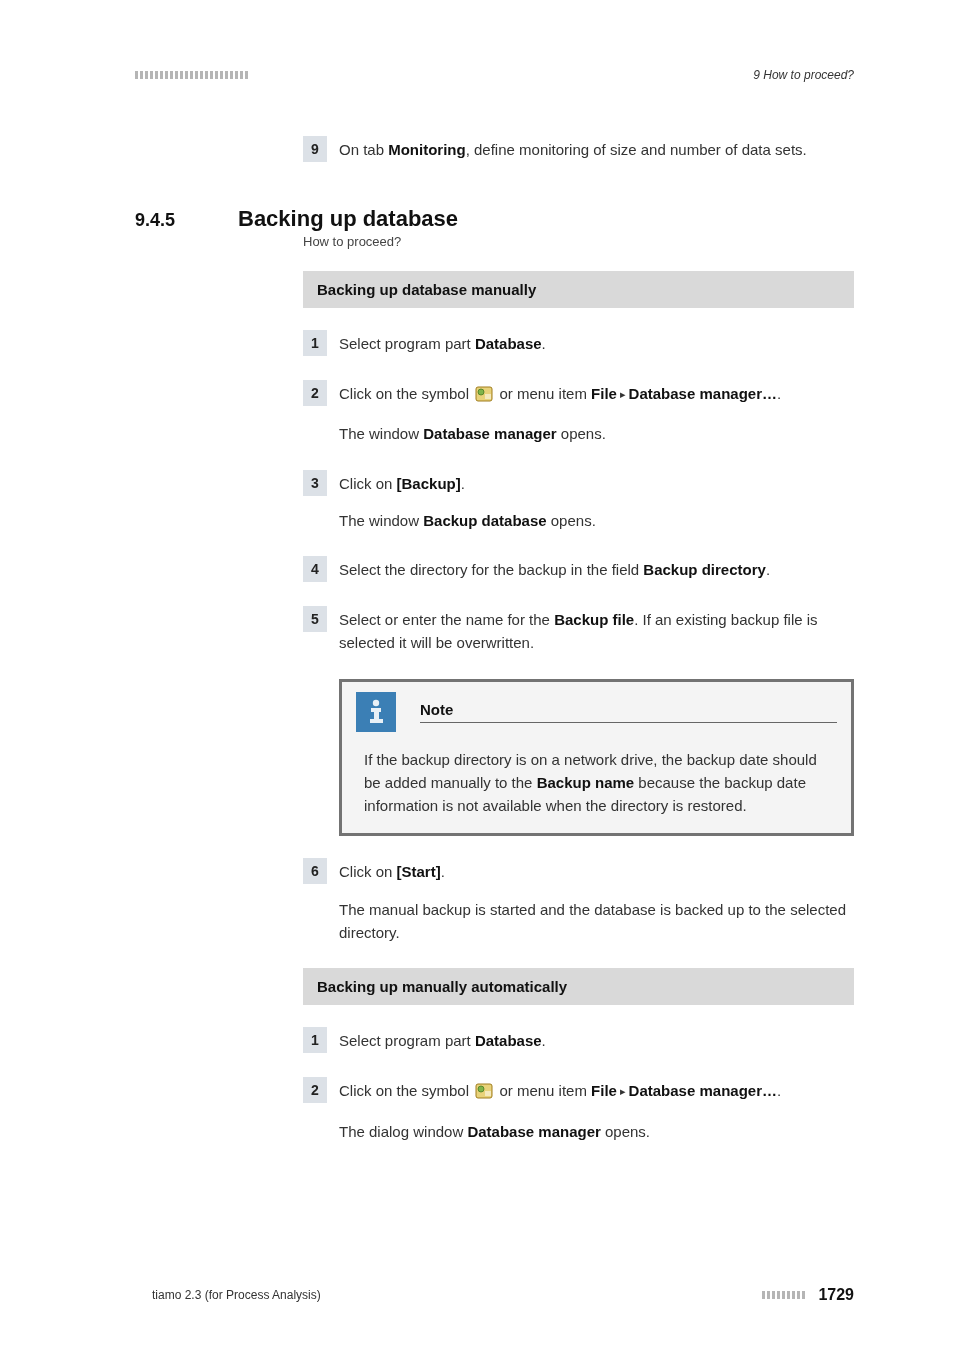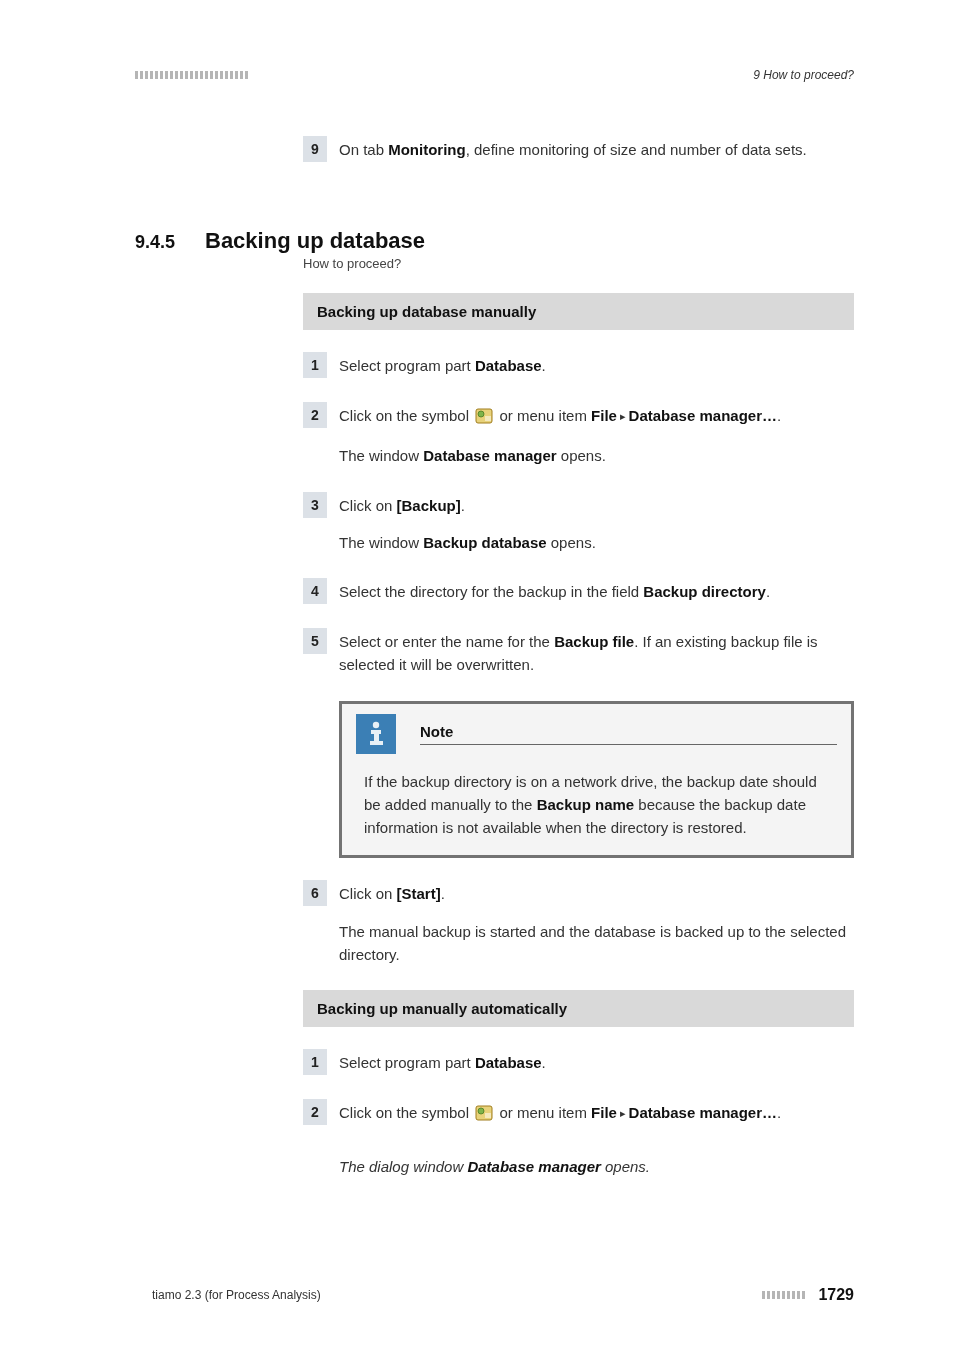--- a/index.html
+++ b/index.html
@@ -63,8 +63,9 @@
   .sec-row {
     display: flex;
     align-items: baseline;
-    margin-top: 66px;
+    margin-top: 44px;
     margin-bottom: 2px;
+    gap: 33px;
   }
   .sec-num {
     font-weight: 800;

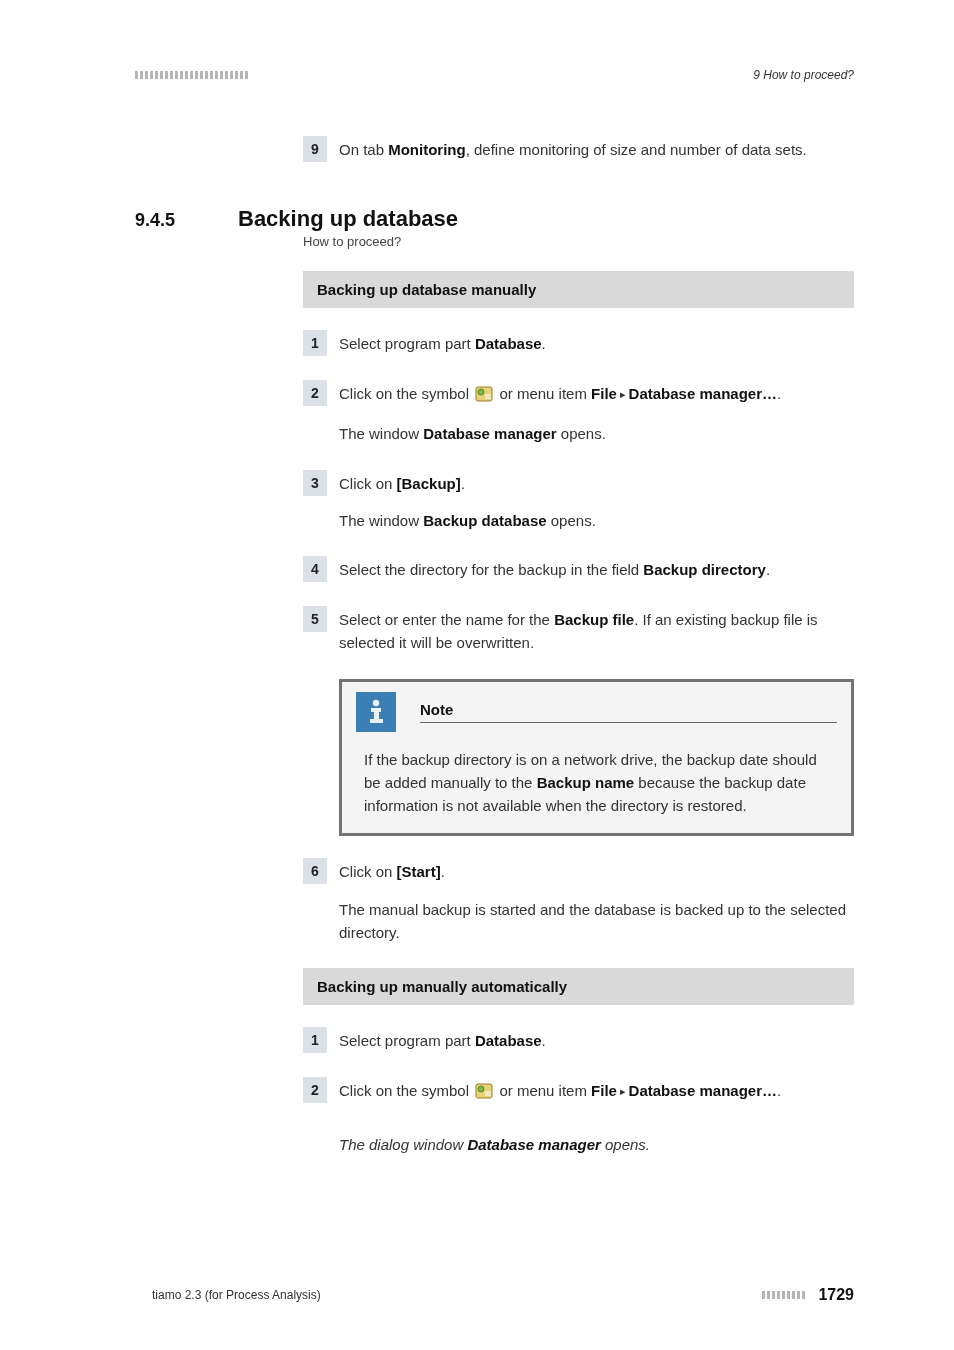--- a/index.html
+++ b/index.html
@@ -320,7 +320,7 @@
               <circle cx="6" cy="6" r="3" fill="#7fb44a" stroke="#4a7a20" stroke-width="0.8"></circle>
               <rect x="10" y="8" width="6" height="5" fill="#fff" opacity="0.5"></rect>
             </svg></span><span> or menu item </span><b>File</b><span class="tri"> ▸ </span><b>Database manager…</b><span>.</span>
-        <div class="followup" style="margin-left:0; margin-top:28px;font-style:italic;">
+        <div class="followup" style="margin-left:0; margin-top:15px;">
           <span>The dialog window </span><b>Database manager</b><span> opens.</span>
         </div>
       </div>

